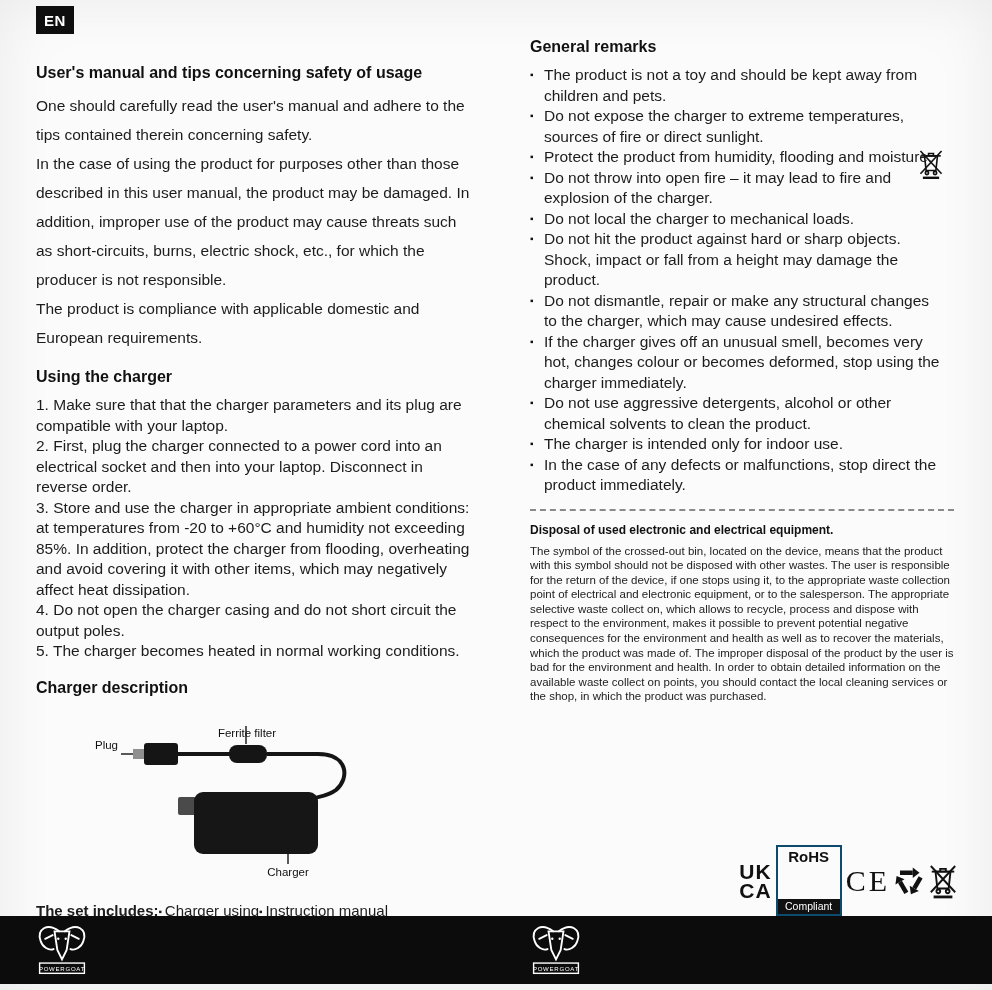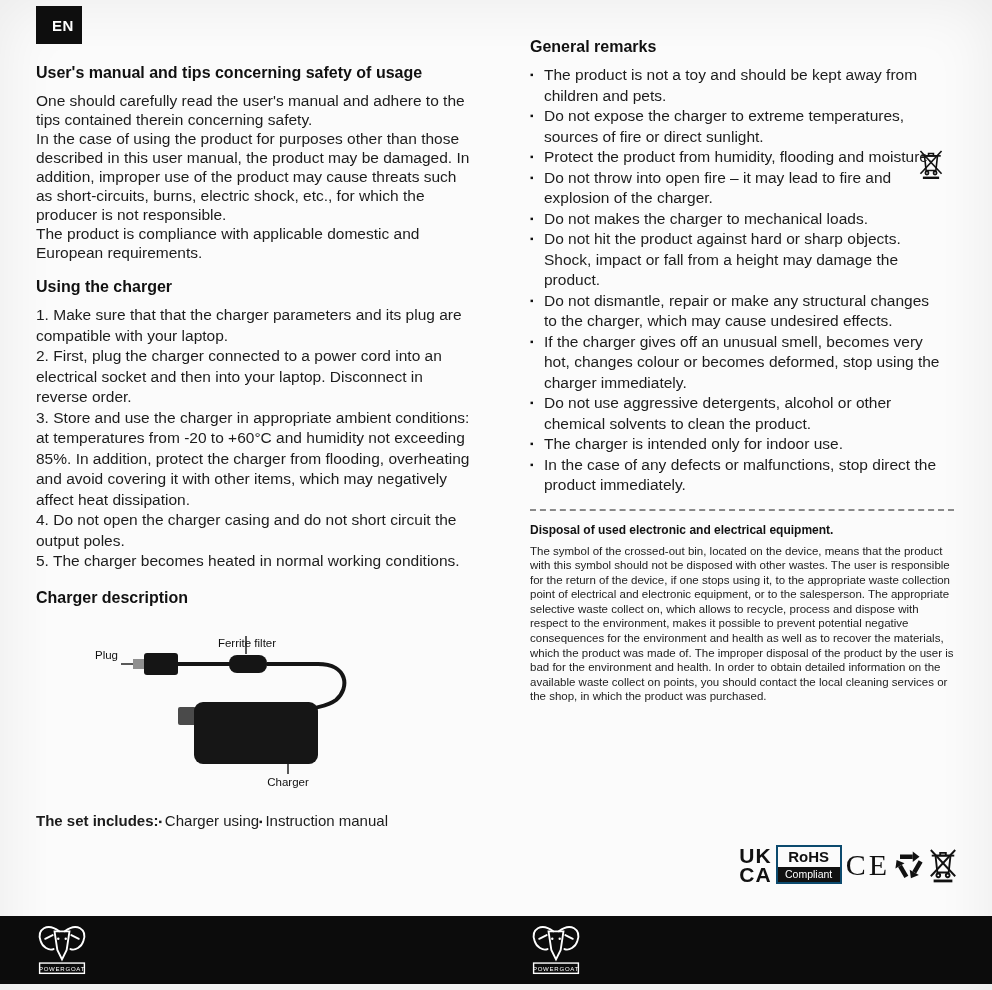--- a/index.html
+++ b/index.html
@@ -9,10 +9,9 @@
     box-shadow:inset 0 0 60px rgba(0,0,0,0.07);
   }
   .en-badge{
-    position:absolute;left:36px;top:6px;width:38px;height:38px;background:#0e0e0e;
+    position:absolute;left:36px;top:6px;width:38px;height:28px;background:#0e0e0e;
     color:#fff;font-weight:bold;font-size:15px;display:flex;align-items:center;justify-content:center;
     letter-spacing:0.5px;
-    padding-left:8px;
   }
   h2{font-size:16px;font-weight:bold;color:#111;margin:0 0 9px 0;}
   h3{font-size:12px;font-weight:bold;color:#111;margin:12px 0 7px 0;}

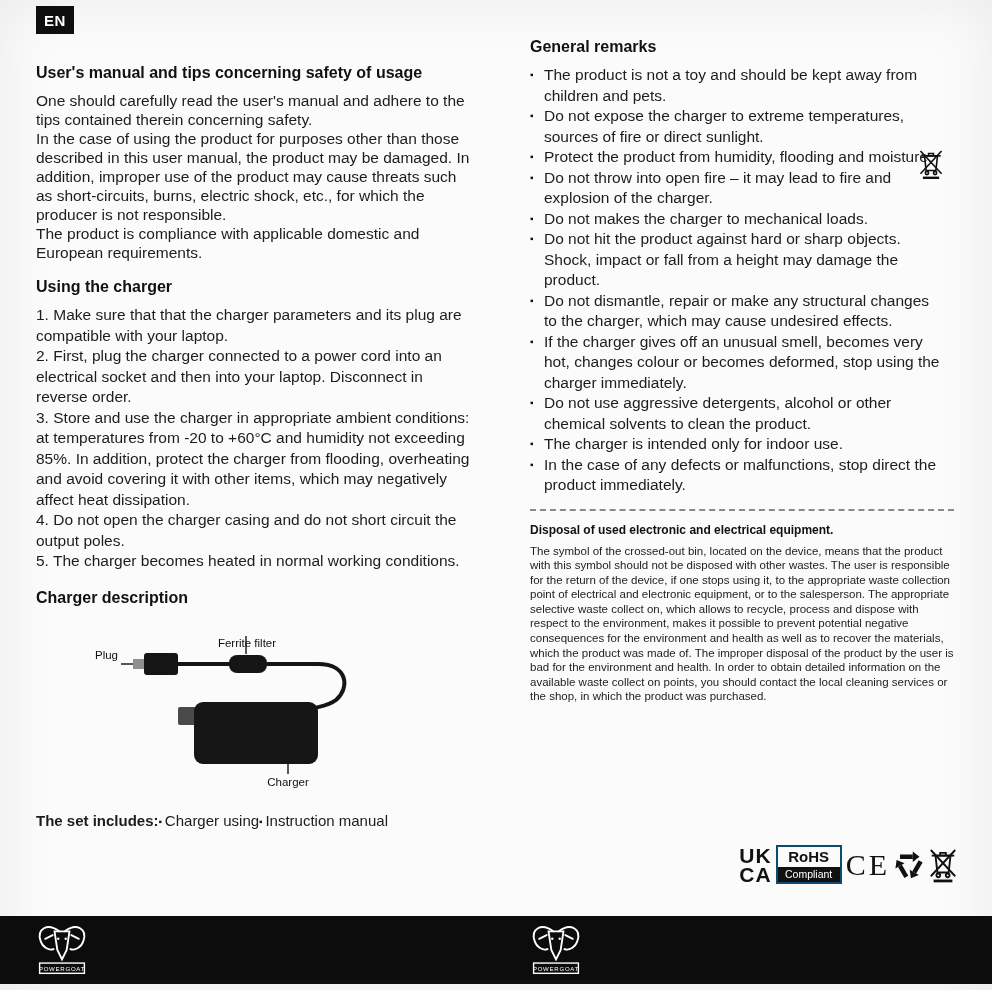--- a/index.html
+++ b/index.html
@@ -18,7 +18,7 @@
   p{margin:0;}
   .col-left{position:absolute;left:36px;top:64px;width:436px;}
   .col-right{position:absolute;left:530px;top:38px;width:430px;}
-  .body{font-size:15.5px;line-height:19px;white-space:pre-line;margin:0 0 13px 0;}
+  .body{font-size:15.5px;line-height:29px;white-space:pre-line;margin:0 0 13px 0;}
   .steps{margin:0 0 4px 0;}
   .step{font-size:15.5px;line-height:20.5px;}
   .h-using{margin-top:16px;}

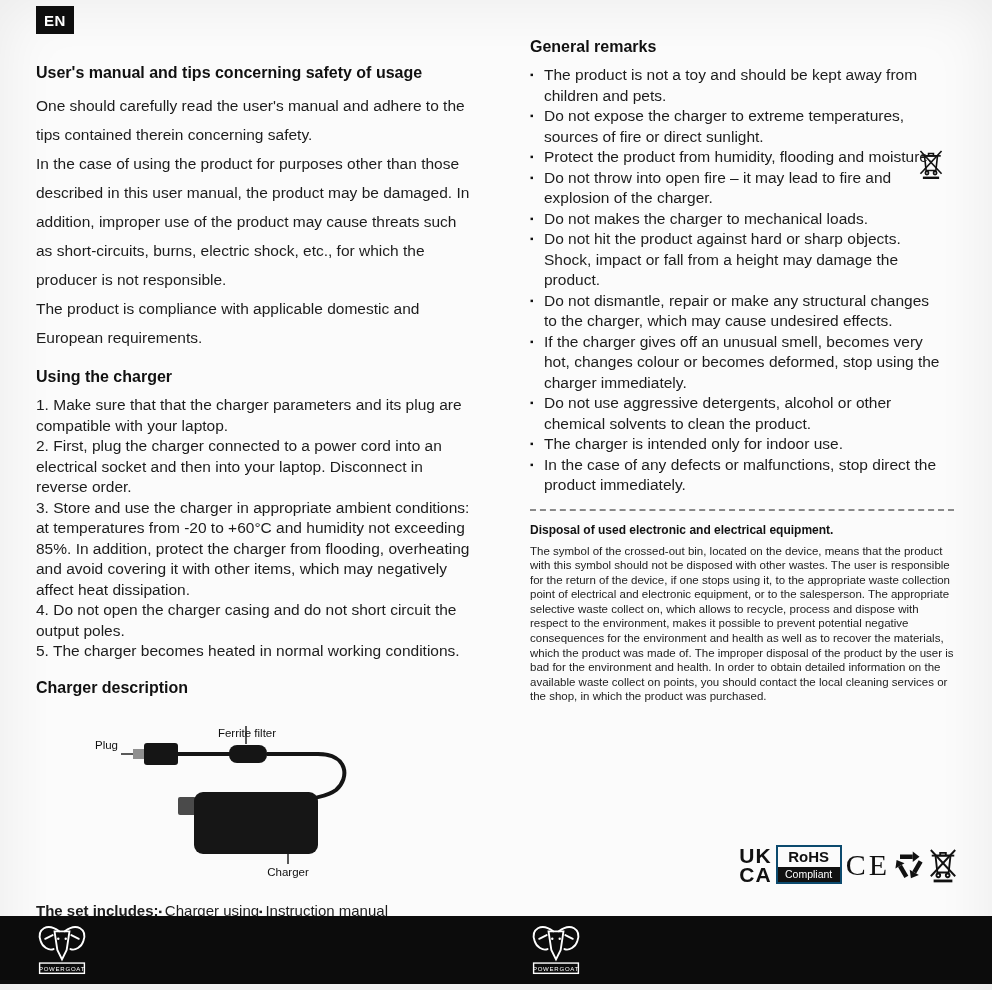--- a/index.html
+++ b/index.html
@@ -145,7 +145,7 @@
         </li>
       <li>
           <span class="sq">▪</span>
-          <span>Do not makes the charger to mechanical loads.</span>
+          <span>Do not local the charger to mechanical loads.</span>
         </li>
       <li>
           <span class="sq">▪</span>

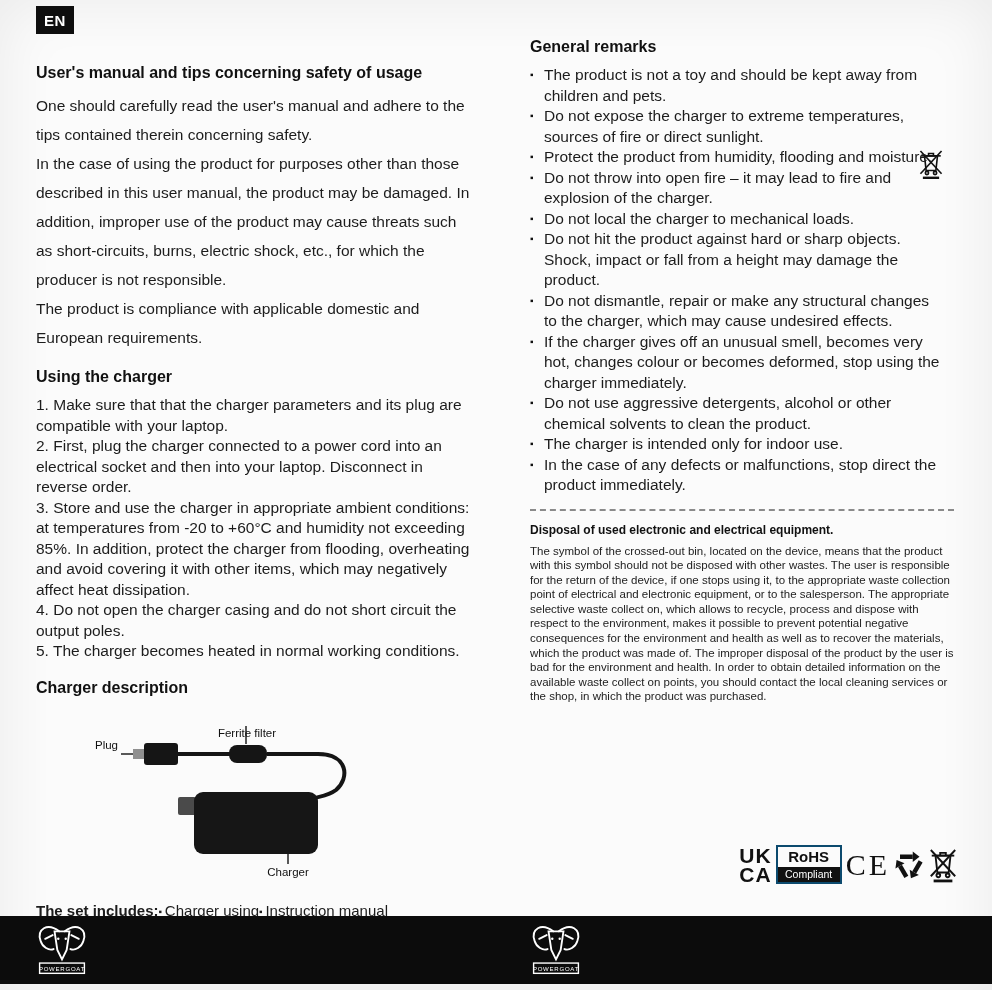--- a/index.html
+++ b/index.html
@@ -43,7 +43,7 @@
   .ukca{font-weight:bold;font-size:21px;line-height:19px;letter-spacing:1px;color:#111;}
   .rohs{border:2px solid #0c4a6e;text-align:center;min-width:62px;}
   .rohs .r1{display:block;font-weight:bold;font-size:15px;padding:1px 6px 2px 6px;color:#111;}
-  .rohs .r2{display:block;background:#111;color:#fff;font-size:10.5px;padding:1px 4px 2px 4px;}
+  .rohs .r2{display:block;background:#111;color:#fff;font-size:10.5px;padding:1px 4px 2px 4px;margin-top:32px;}
   .ce{font-size:30px;letter-spacing:3px;color:#111;font-family:Liberation Serif, serif;}
   .bin-top{position:absolute;left:918px;top:148px;}
   

